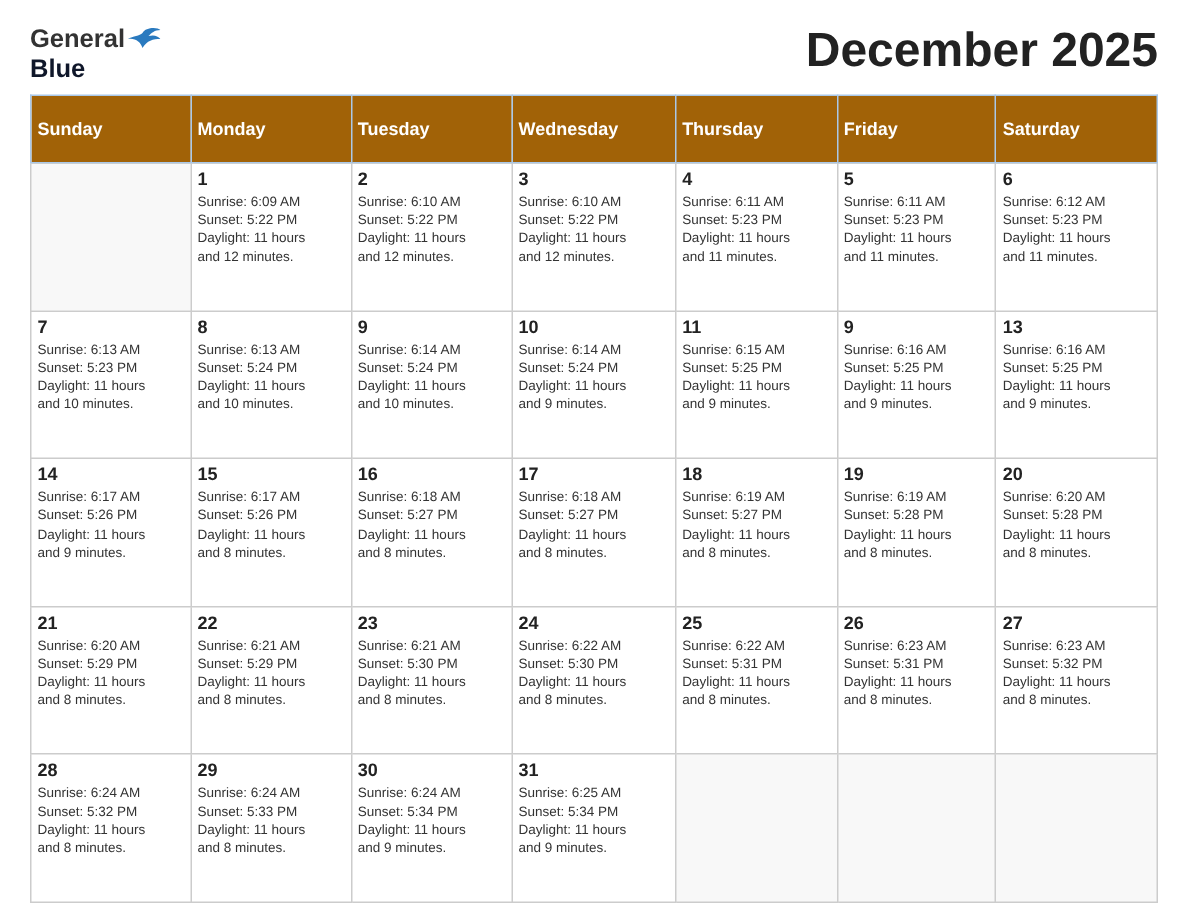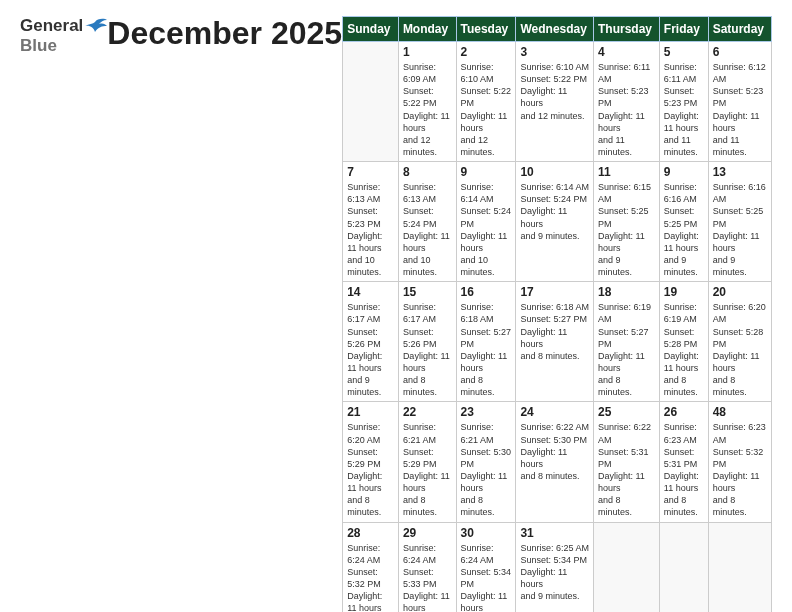--- a/index.html
+++ b/index.html
@@ -15,7 +15,7 @@
       height: 612px;
       padding: 16px 20px 10px 20px;
       display: flex;
-      flex-direction: row;
+      flex-direction: column;
     }
     .header {
       display: flex;

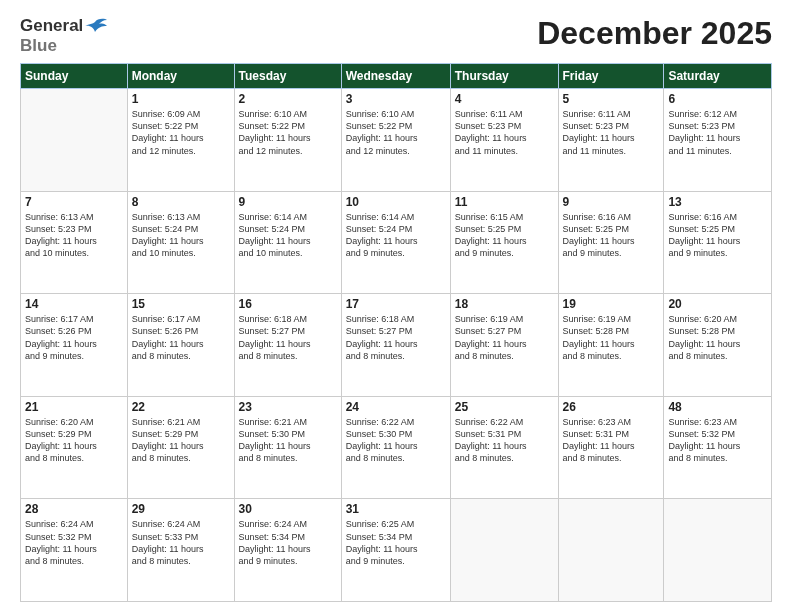--- a/index.html
+++ b/index.html
@@ -94,7 +94,7 @@
               <path d="M10 4 C12 0, 20 0, 22 2 C18 2, 16 4, 14 6 C18 5, 20 6, 22 8 C17 8, 13 9, 10 14 C9 10, 5 7, 0 8 C4 6, 8 6, 10 4Z" fill="#2a7abf"></path>
             </svg>
         </div>
-        <div style="font-size:17px;font-weight:bold;color:#737373;line-height:1.15;">Blue</div>
+        <div style="font-size:17px;font-weight:bold;color:#0f172a;line-height:1.15;">Blue</div>
       </div>
     </div>
     <div class="title-block">

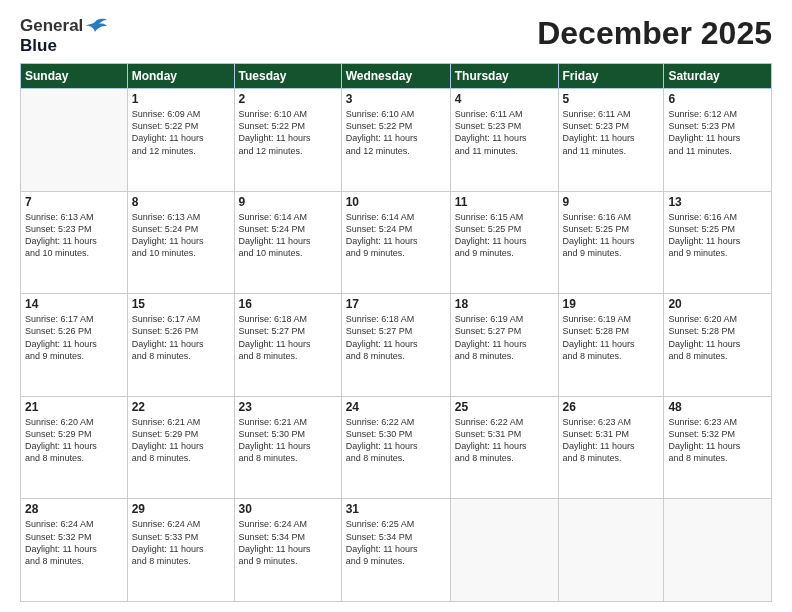--- a/index.html
+++ b/index.html
@@ -48,11 +48,11 @@
       flex: 1;
     }
     .calendar th {
-      background: #14532d;
+      background: #a16207;
       color: #fff;
       font-size: 12px;
       font-weight: bold;
-      padding: 5px 4px;
+      padding: 15px 4px;
       text-align: left;
       border: 1px solid #aac8e8;
     }

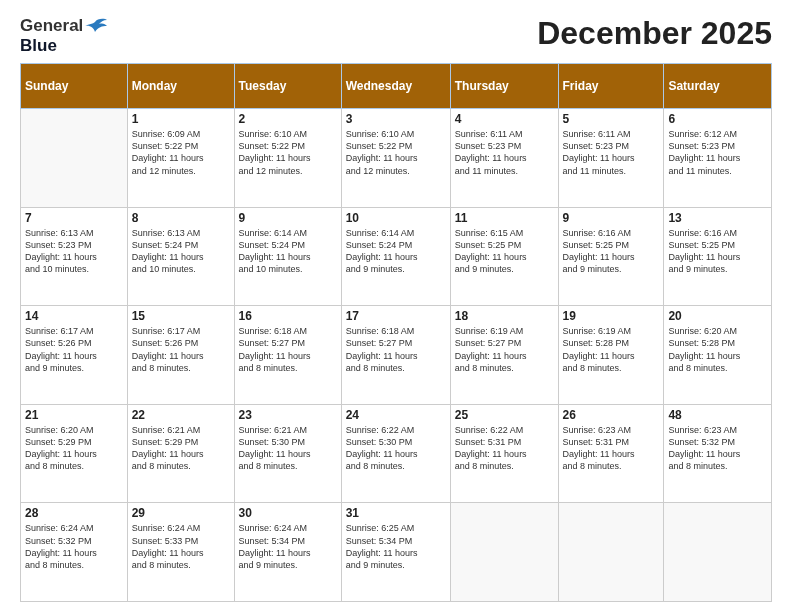--- a/index.html
+++ b/index.html
@@ -306,7 +306,7 @@
 and 8 minutes.</div>
           </td>
           <td>
-            <span class="day-num">48</span>
+            <span class="day-num">27</span>
             <div class="day-info" style="white-space: pre-line;">Sunrise: 6:23 AM
 Sunset: 5:32 PM
 Daylight: 11 hours

